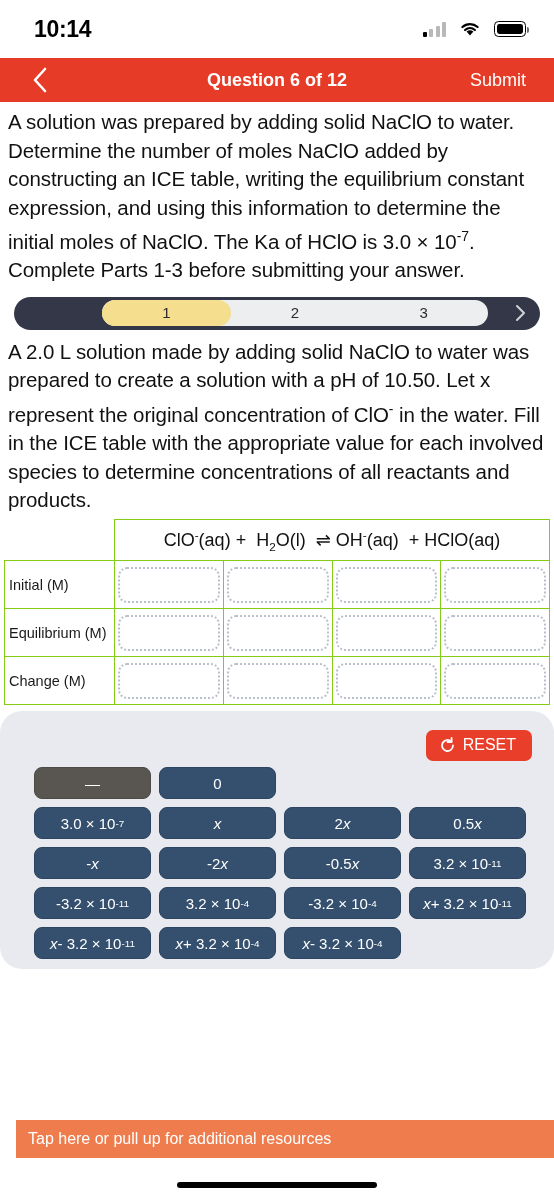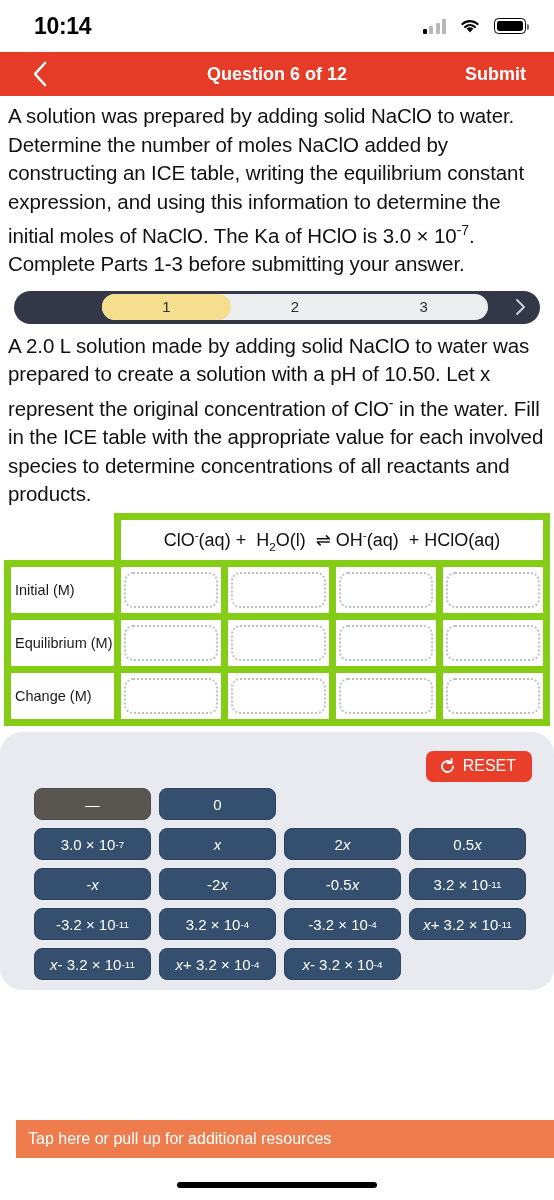--- a/index.html
+++ b/index.html
@@ -13,7 +13,7 @@
 
   
   .statusbar {
-    height:52px; background:#ffffff;
+    height:58px; background:#ffffff;
     display:flex; align-items:center; justify-content:space-between;
     padding:0 28px 0 34px;
   }

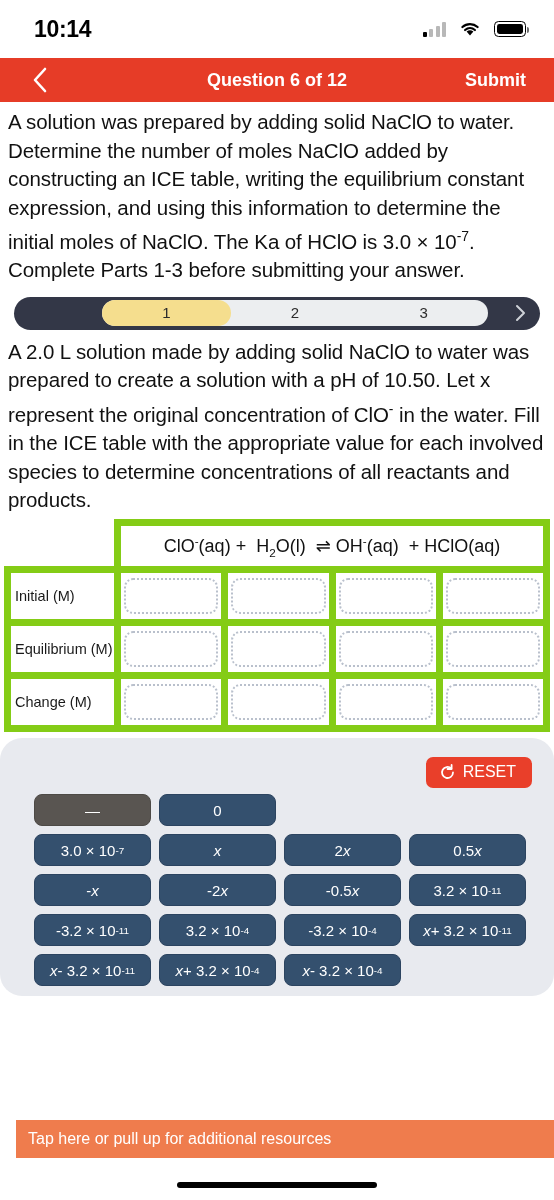--- a/index.html
+++ b/index.html
@@ -53,7 +53,7 @@
     font-size:18px; font-weight:bold; color:#fff; pointer-events:none;
   }
   .nav-submit {
-    margin-left:auto; font-size:18px; color:#fff; font-weight:bold;
+    margin-left:auto; font-size:18px; color:#fff; font-weight:normal;
     cursor:pointer; position:relative; z-index:2; padding-right:8px;
   }
 

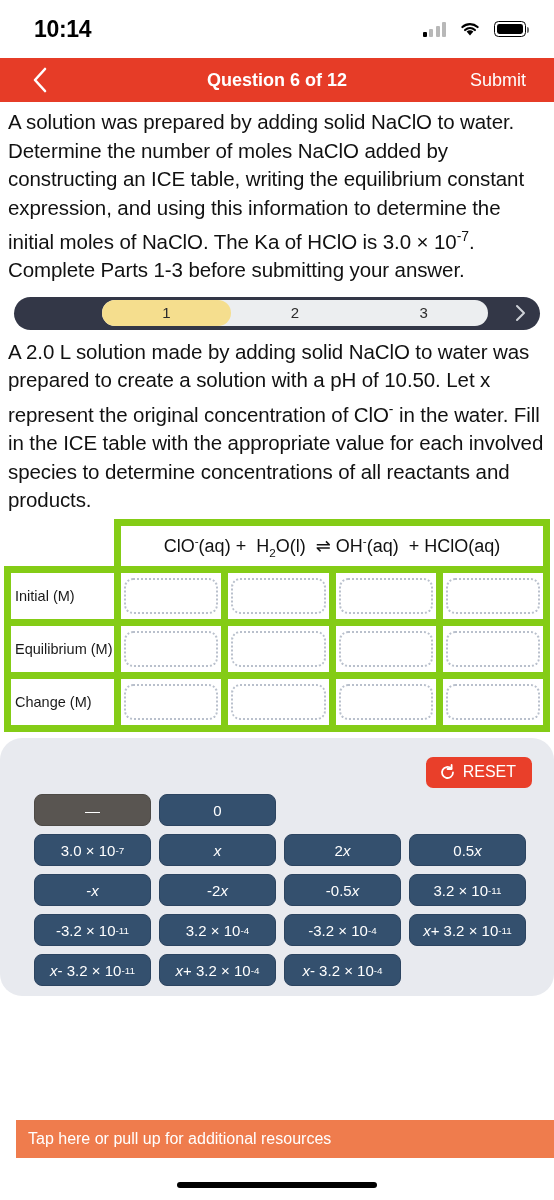--- a/index.html
+++ b/index.html
@@ -90,7 +90,7 @@
   
   .ice-wrap { padding:4px 4px 0 4px; }
   table.ice { border-collapse:collapse; width:546px; table-layout:fixed; }
-  table.ice td, table.ice th { border:7px solid #84cc16; padding:0; }
+  table.ice td, table.ice th { border:1px solid #84cc16; padding:0; }
   .ice-corner { border:none !important; width:110px; }
   .ice-eq {
     text-align:center; font-size:18px; color:#111; padding:8px 4px 8px 4px !important;

